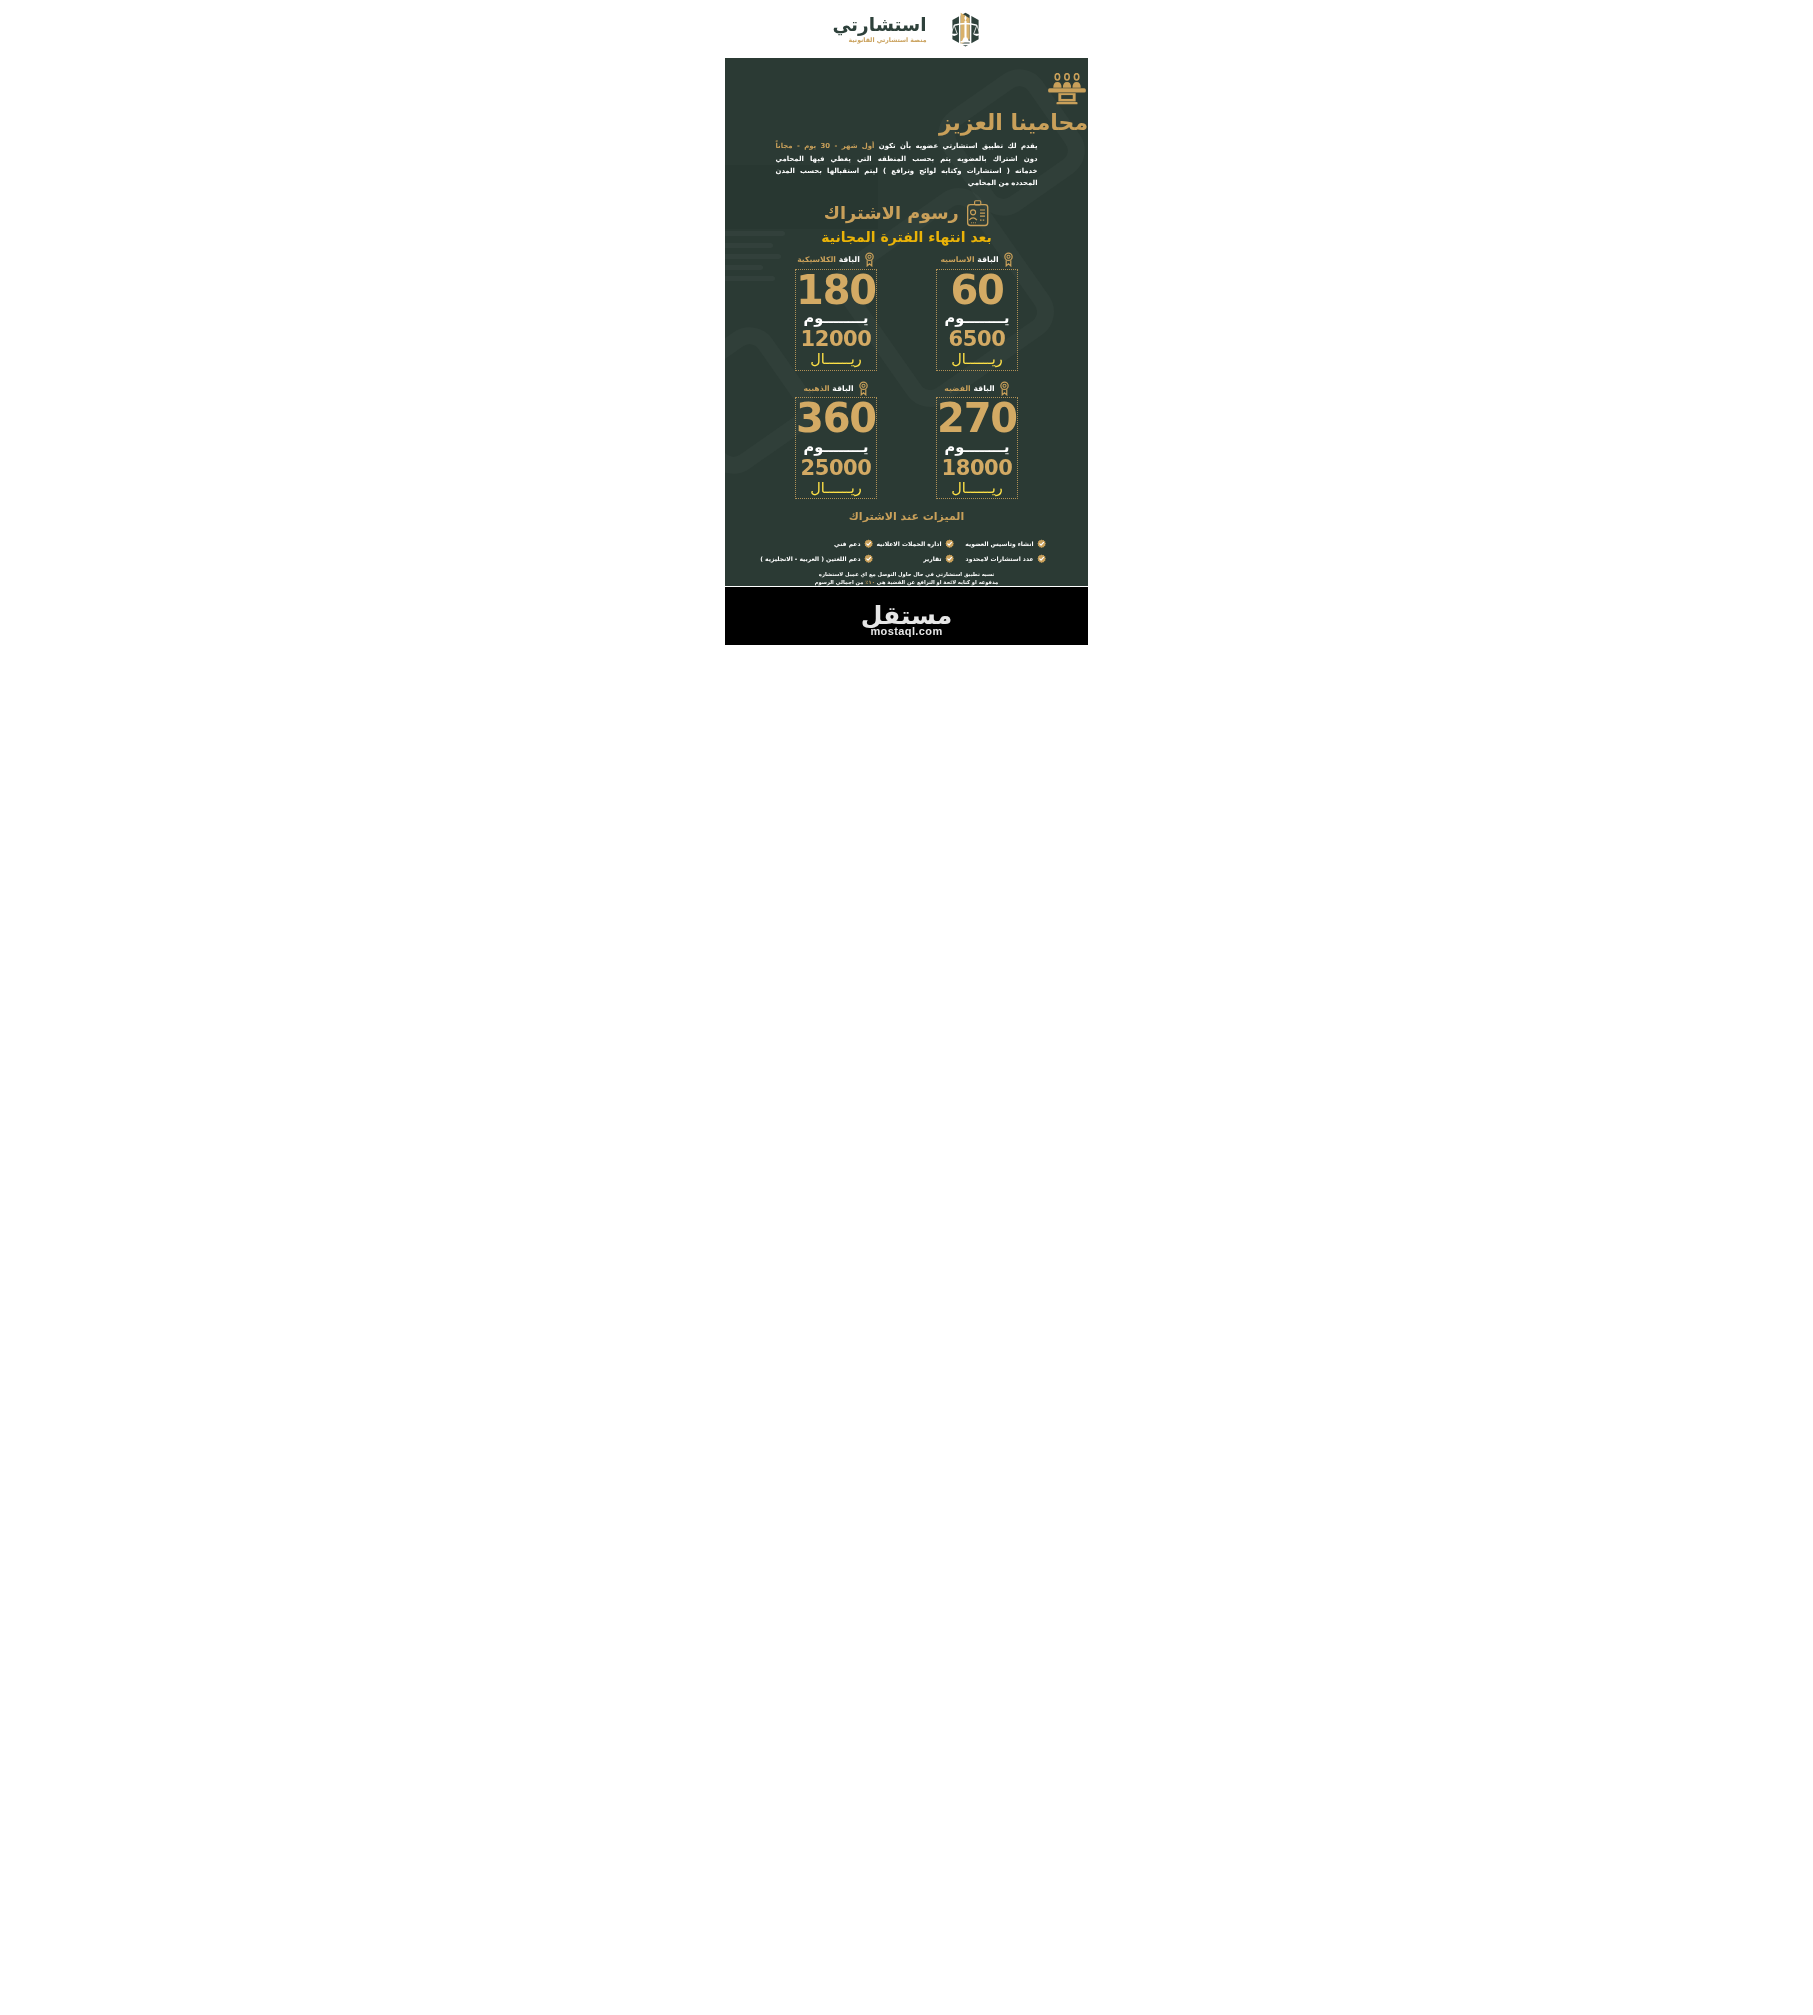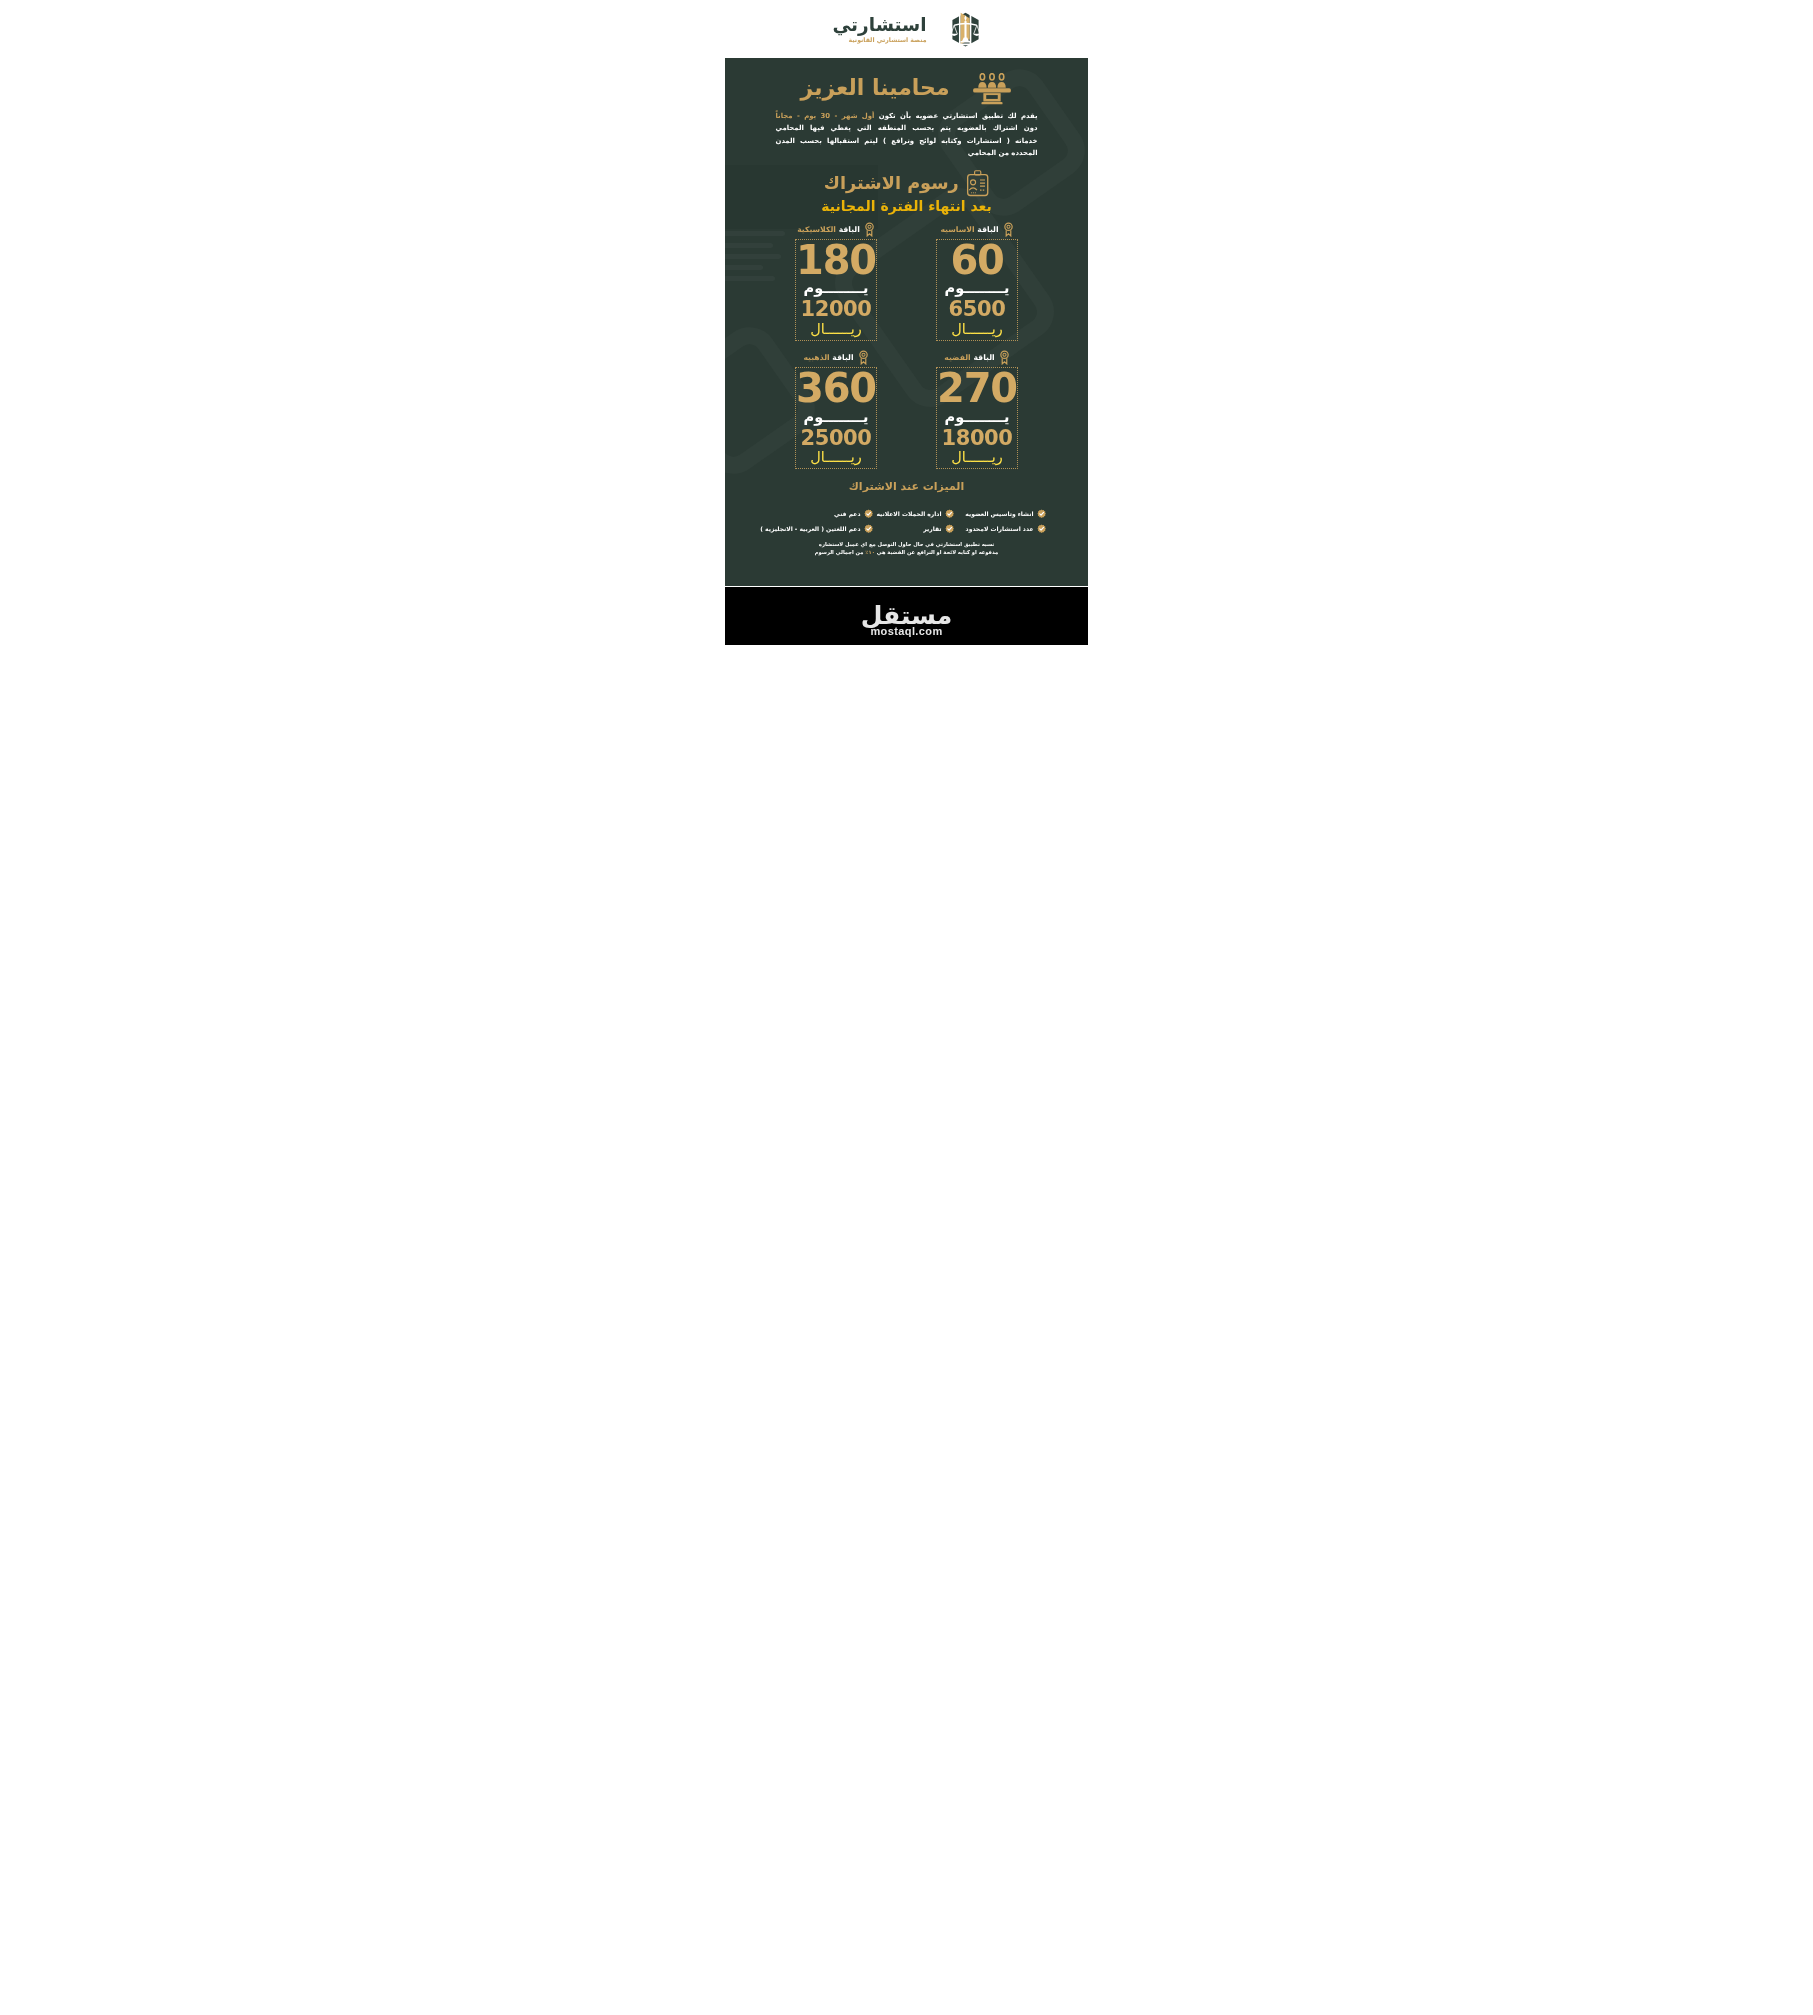--- a/index.html
+++ b/index.html
@@ -45,8 +45,8 @@
 
   
   .hero-row {
-    display:flex; direction:rtl; align-items:center;
-    justify-content:center; gap:21px; padding-top:14.5px;
+    display:flex; flex-direction:column; direction:rtl; align-items:flex-start;
+    justify-content:center; gap:6px; padding-top:14.5px;
   }
   .hero-title { font-size:22px; font-weight:bold; color:#c9a05a; line-height:1.1; }
 

